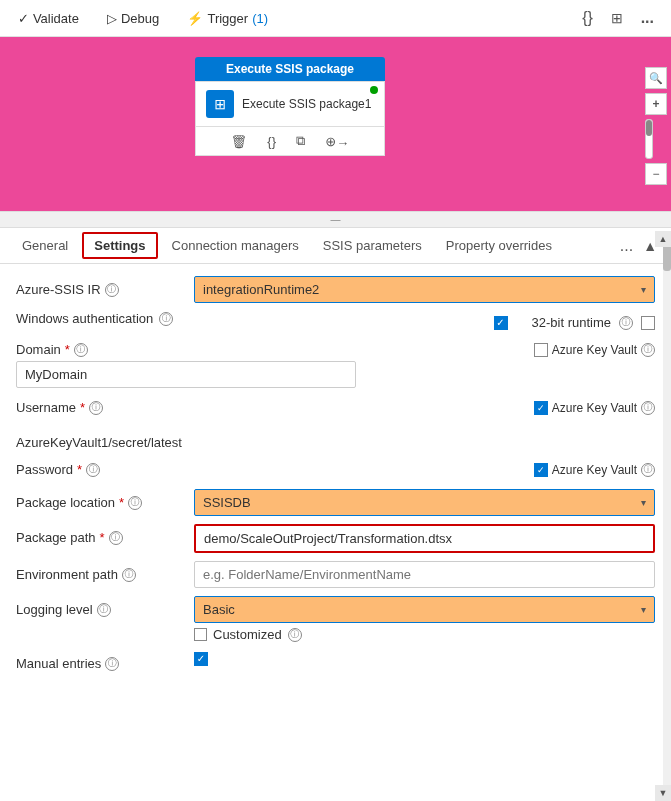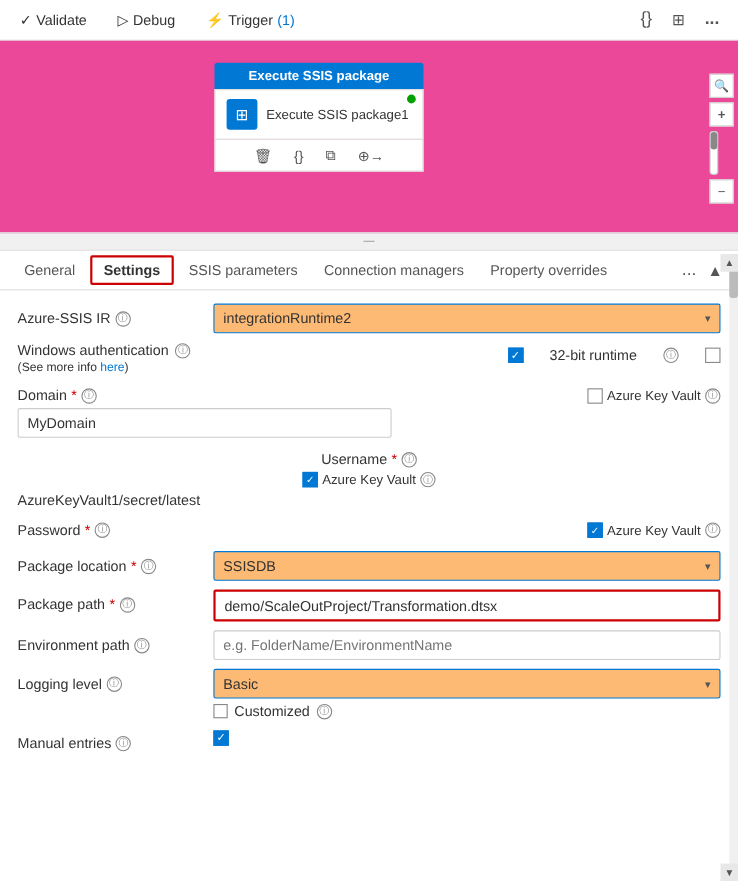--- a/index.html
+++ b/index.html
@@ -258,8 +258,8 @@
   <div class="tabs">
     <button class="tab">General</button>
     <button class="tab active">Settings</button>
+    <button class="tab">Connection managers</button>
     <button class="tab">SSIS parameters</button>
-    <button class="tab">Connection managers</button>
     <button class="tab">Property overrides</button>
     <span class="tabs-more">...</span>
     <span class="tabs-chevron">▲</span>

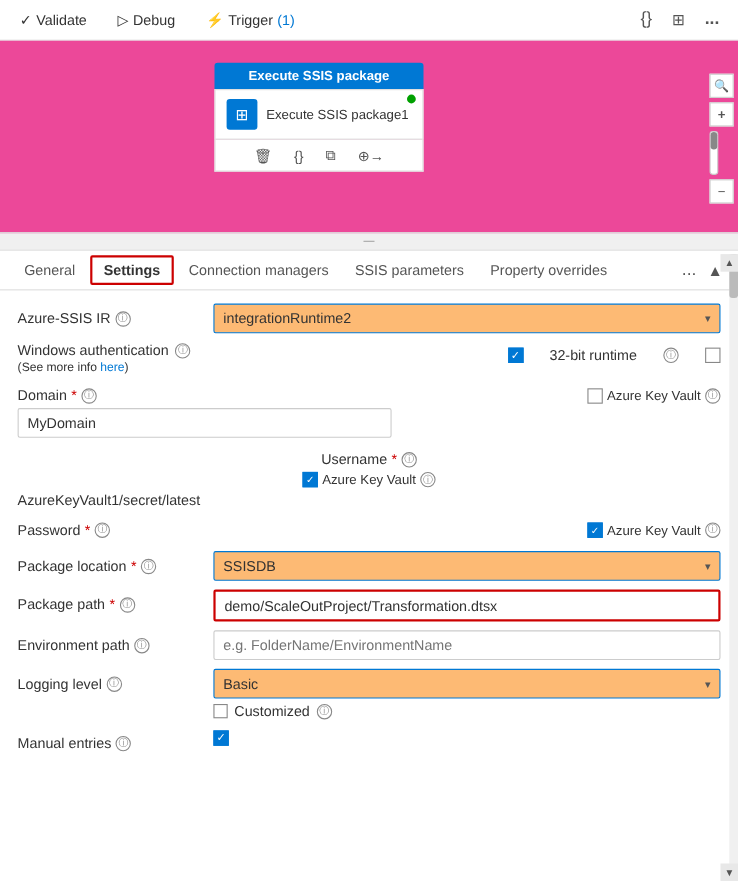--- a/index.html
+++ b/index.html
@@ -293,7 +293,7 @@
         </div>
         <div style="display:flex;align-items:center;gap:24px;padding-top:4px;">
           <div class="checkbox-blue"></div>
-          <div style="display:flex;align-items:center;gap:24px;">
+          <div style="display:flex;align-items:center;gap:8px;">
             <span style="font-size:13px;">32-bit runtime</span>
             <span class="info-icon">ⓘ</span>
             <div class="checkbox-empty"></div>

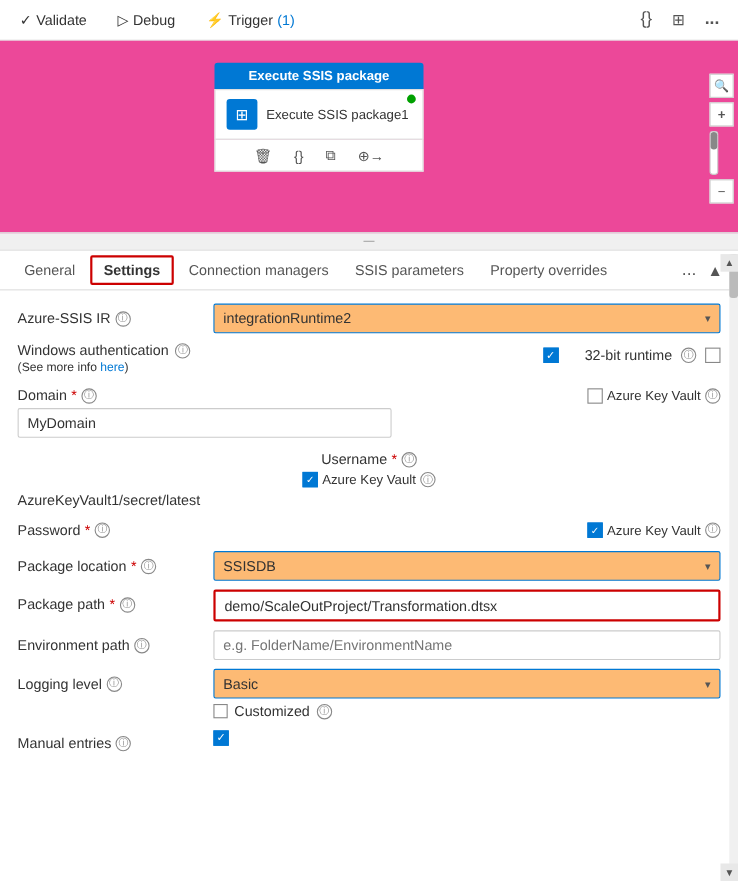--- a/index.html
+++ b/index.html
@@ -287,9 +287,6 @@
             <span style="font-size:13px;color:#333;">Windows authentication</span>
             <span class="info-icon">ⓘ</span>
           </div>
-          <div style="font-size:11px;color:#333;">
-            (See more info <a href="#" class="sub-label">here</a>)
-          </div>
         </div>
         <div style="display:flex;align-items:center;gap:24px;padding-top:4px;">
           <div class="checkbox-blue"></div>

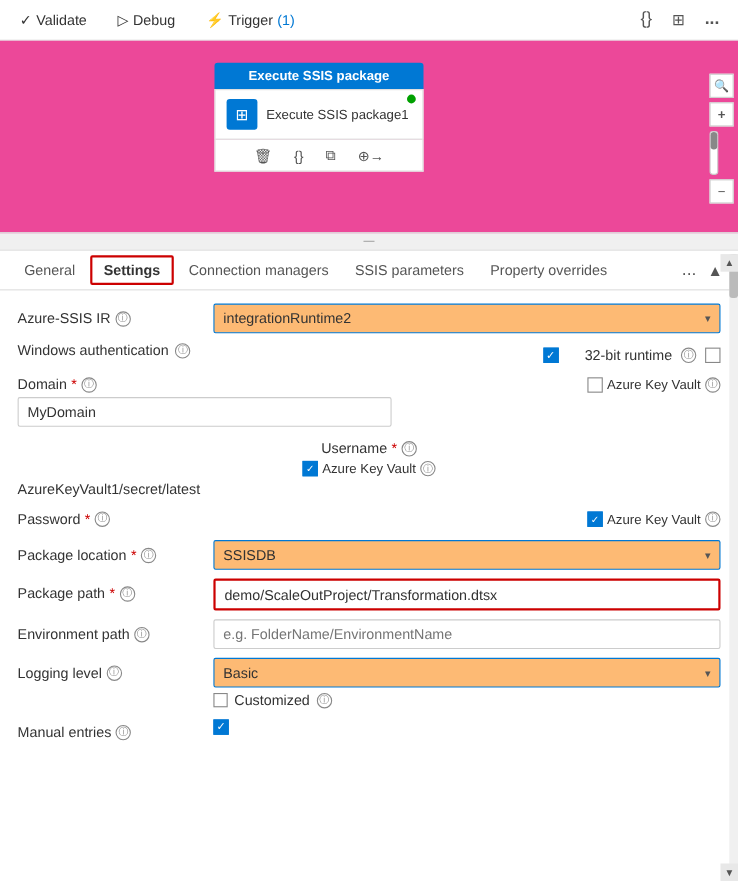--- a/index.html
+++ b/index.html
@@ -316,7 +316,7 @@
     </div>
 
     <div style="margin-bottom:12px;">
-      <div style="display:flex;align-items:center;gap:4px;margin-bottom:4px;justify-content:space-between;flex-direction:column;">
+      <div style="display:flex;align-items:center;gap:4px;margin-bottom:20px;justify-content:space-between;">
         <div style="display:flex;align-items:center;gap:4px;">
           <span style="font-size:13px;">Username</span>
           <span style="color:#c00;">*</span>

